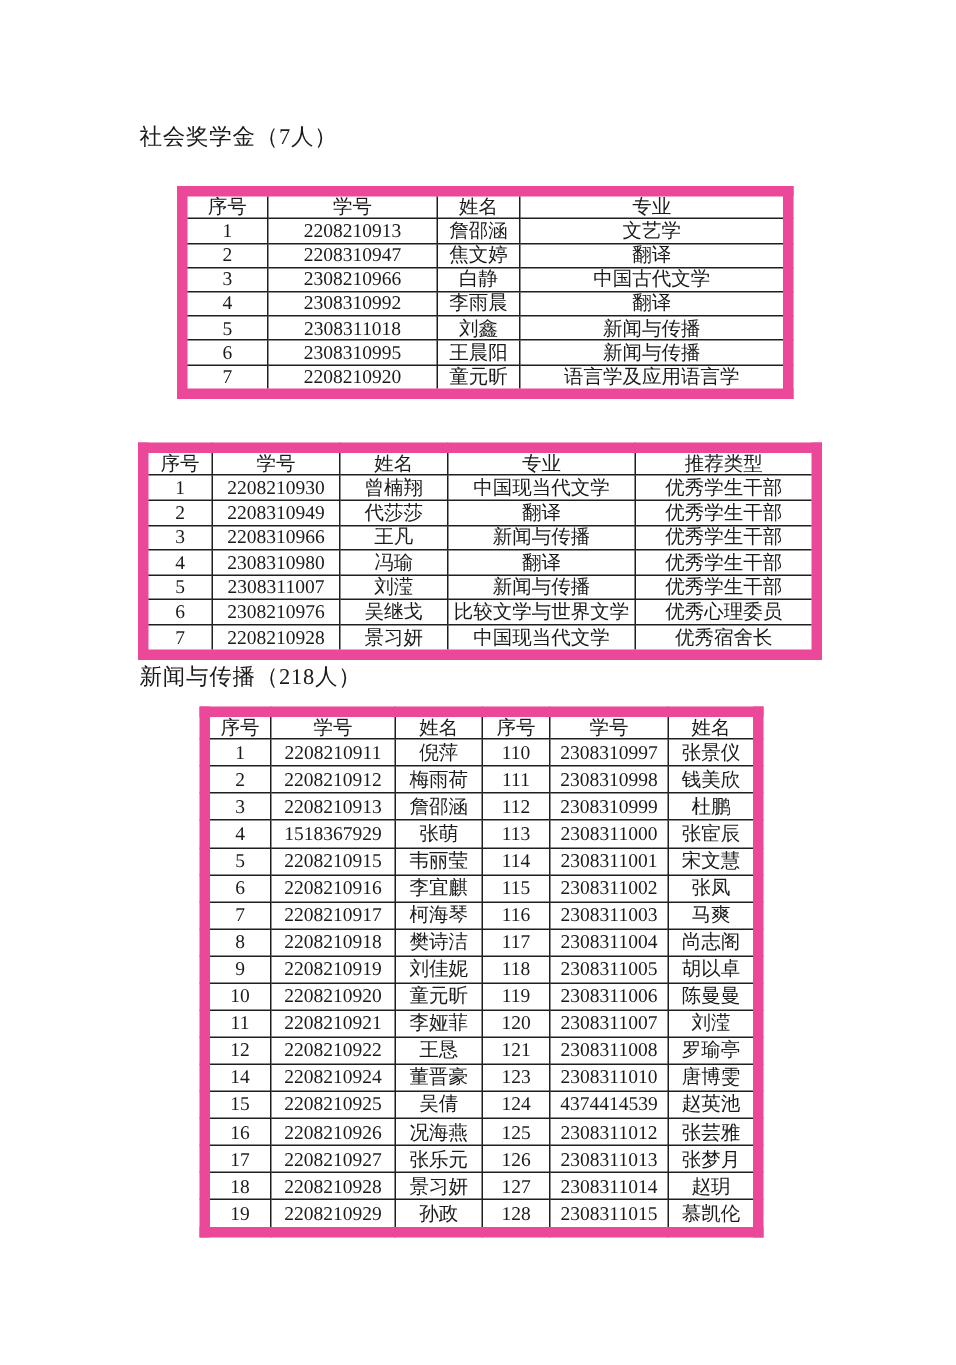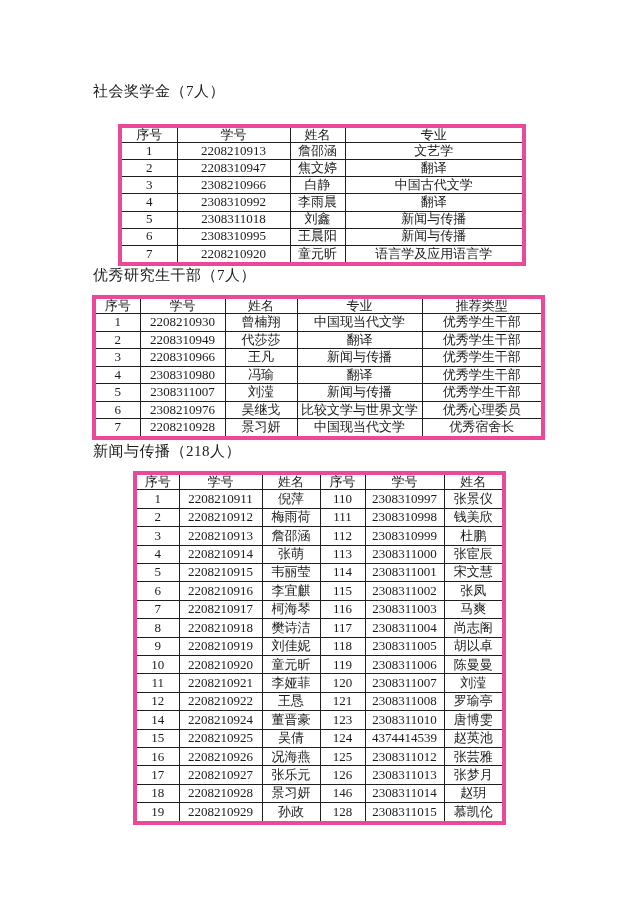--- a/index.html
+++ b/index.html
@@ -27,7 +27,7 @@
     position: absolute;
     border-collapse: collapse;
     table-layout: fixed;
-    border: 4px solid #ec4899;
+    border: 7px solid #ec4899;
     text-align: center;
     font-size: 13px;
   }

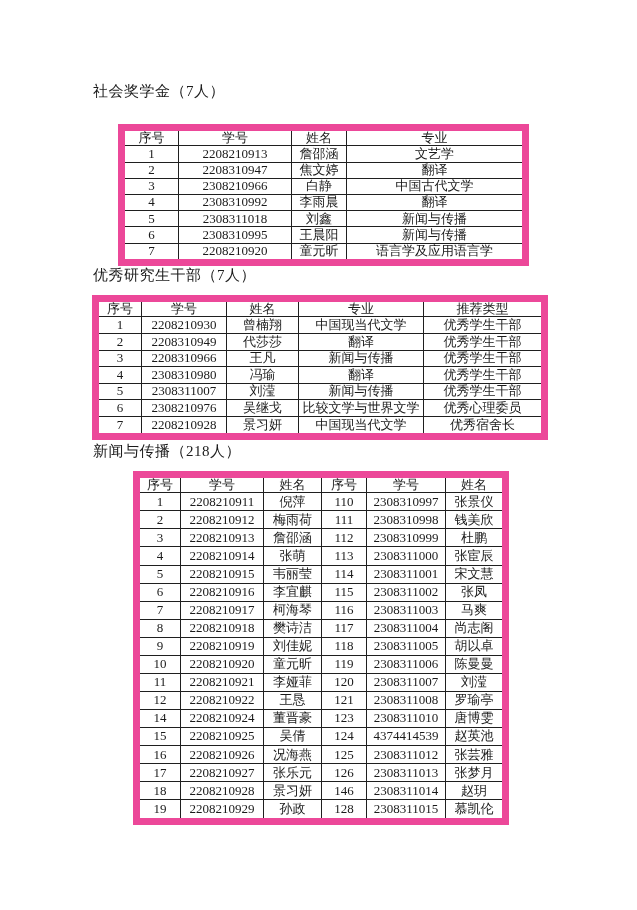--- a/index.html
+++ b/index.html
@@ -112,7 +112,6 @@
       </tbody>
     </table>
 
-  <div class="sec-title title-2">优秀研究生干部（7人）</div>
   <table class="tbl tbl-2">
       <colgroup>
         <col style="width: 46px;">

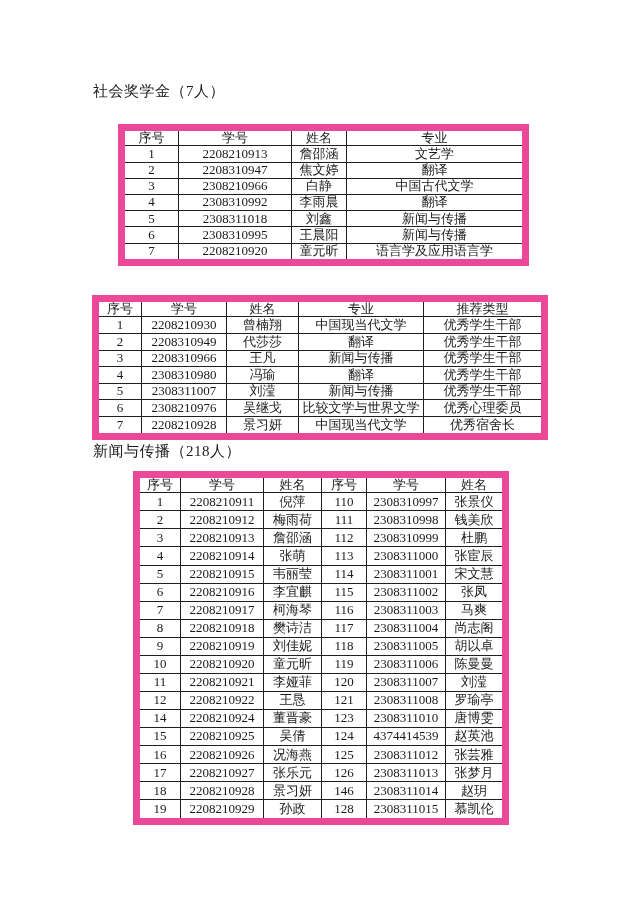--- a/index.html
+++ b/index.html
@@ -229,7 +229,7 @@
         </tr>
         <tr>
           <td>4</td>
-          <td>2208210914</td>
+          <td>1518367929</td>
           <td>张萌</td>
           <td>113</td>
           <td>2308311000</td>

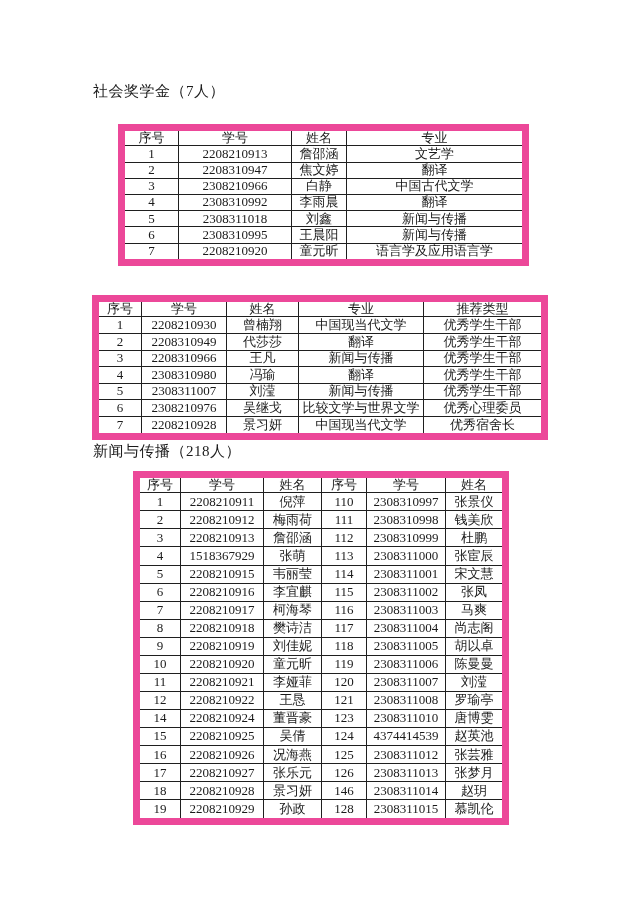--- a/index.html
+++ b/index.html
@@ -335,7 +335,7 @@
           <td>18</td>
           <td>2208210928</td>
           <td>景习妍</td>
-          <td>146</td>
+          <td>127</td>
           <td>2308311014</td>
           <td>赵玥</td>
         </tr>

